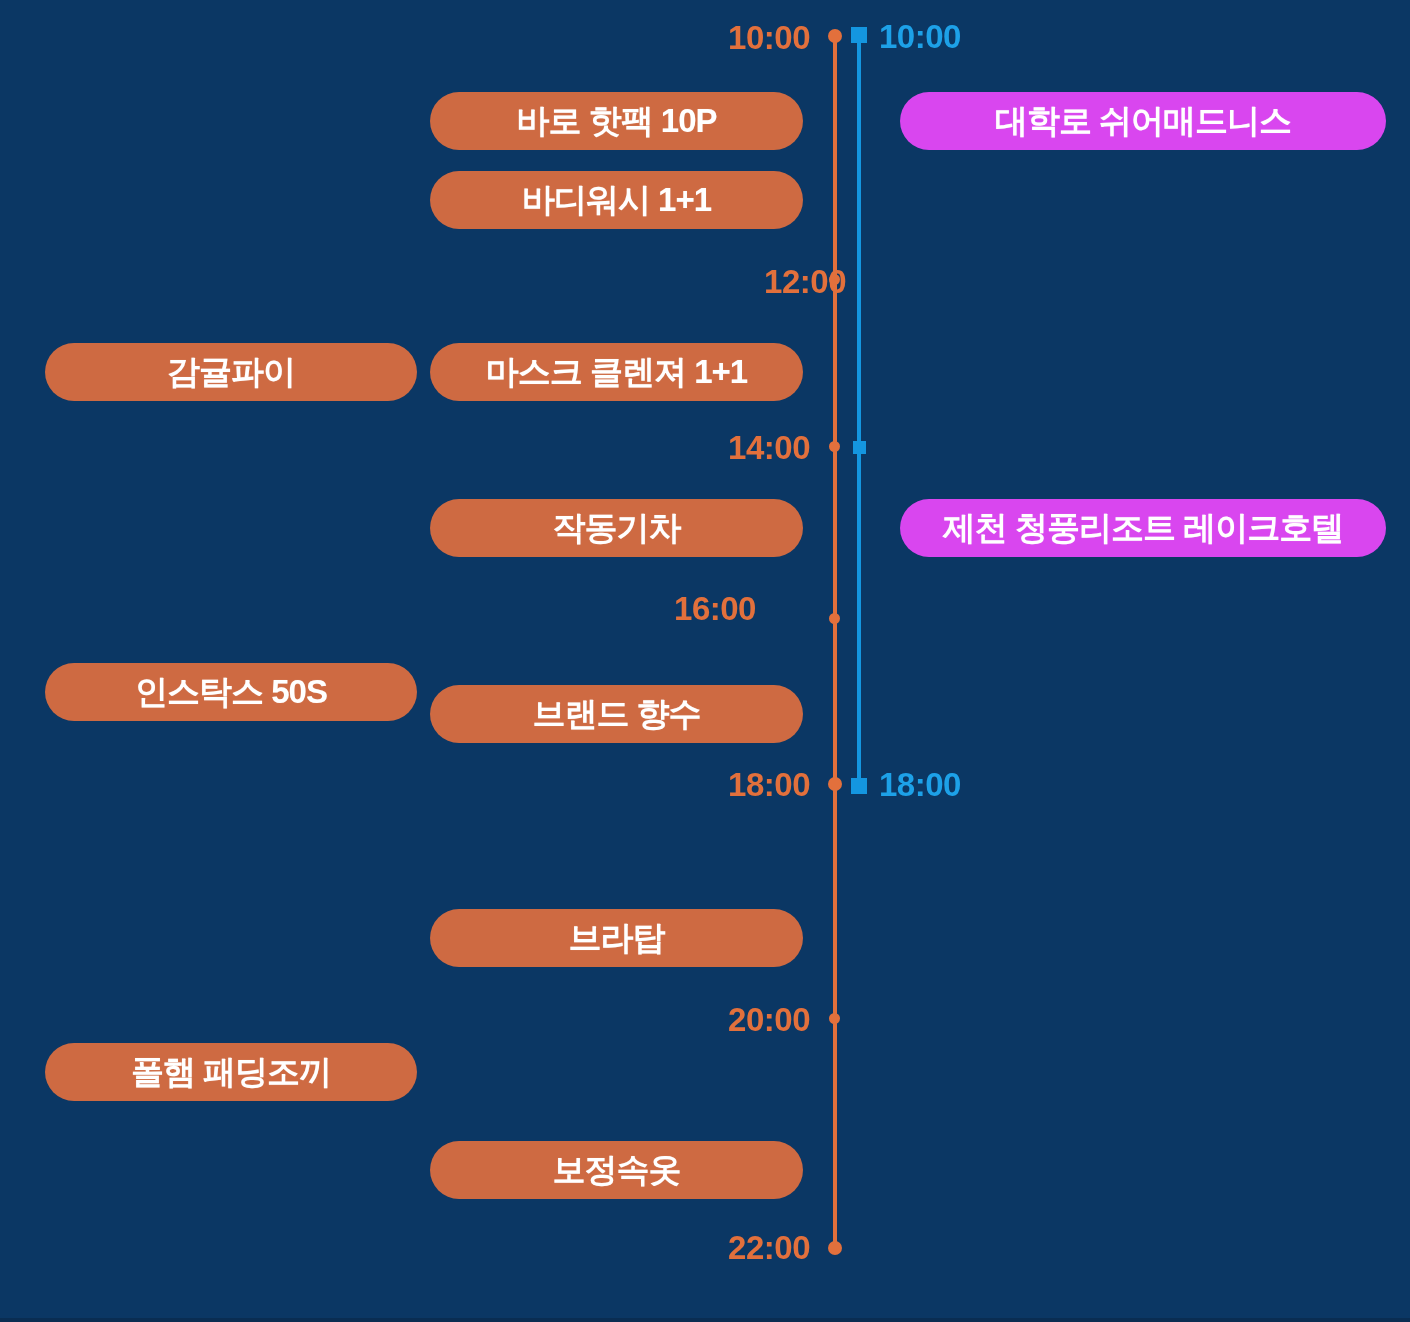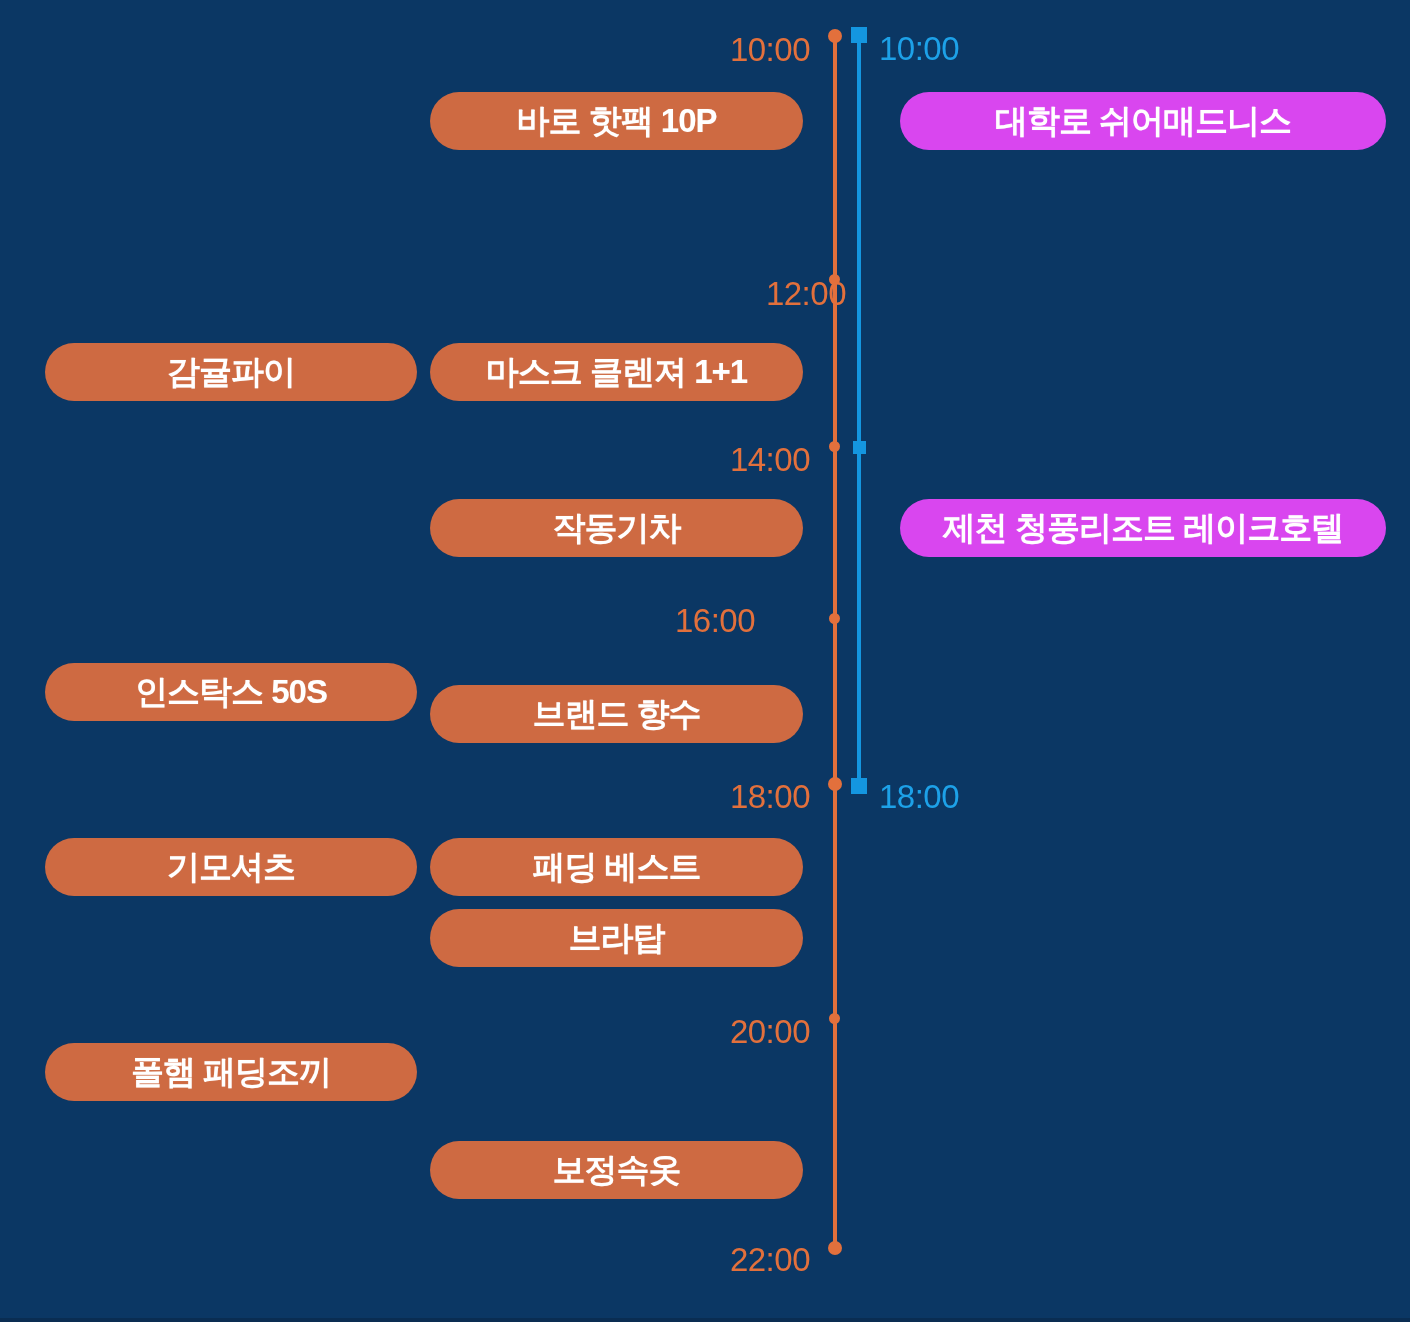--- a/index.html
+++ b/index.html
@@ -56,11 +56,10 @@
   .time-label {
     position: absolute;
     font-size: 33px;
-    font-weight: normal;
+    font-weight: bold;
     letter-spacing: -0.5px;
     white-space: nowrap;
     line-height: 1;
-    margin-top: 12px;
   }
   .time-label.orange {
     color: #e2703c;

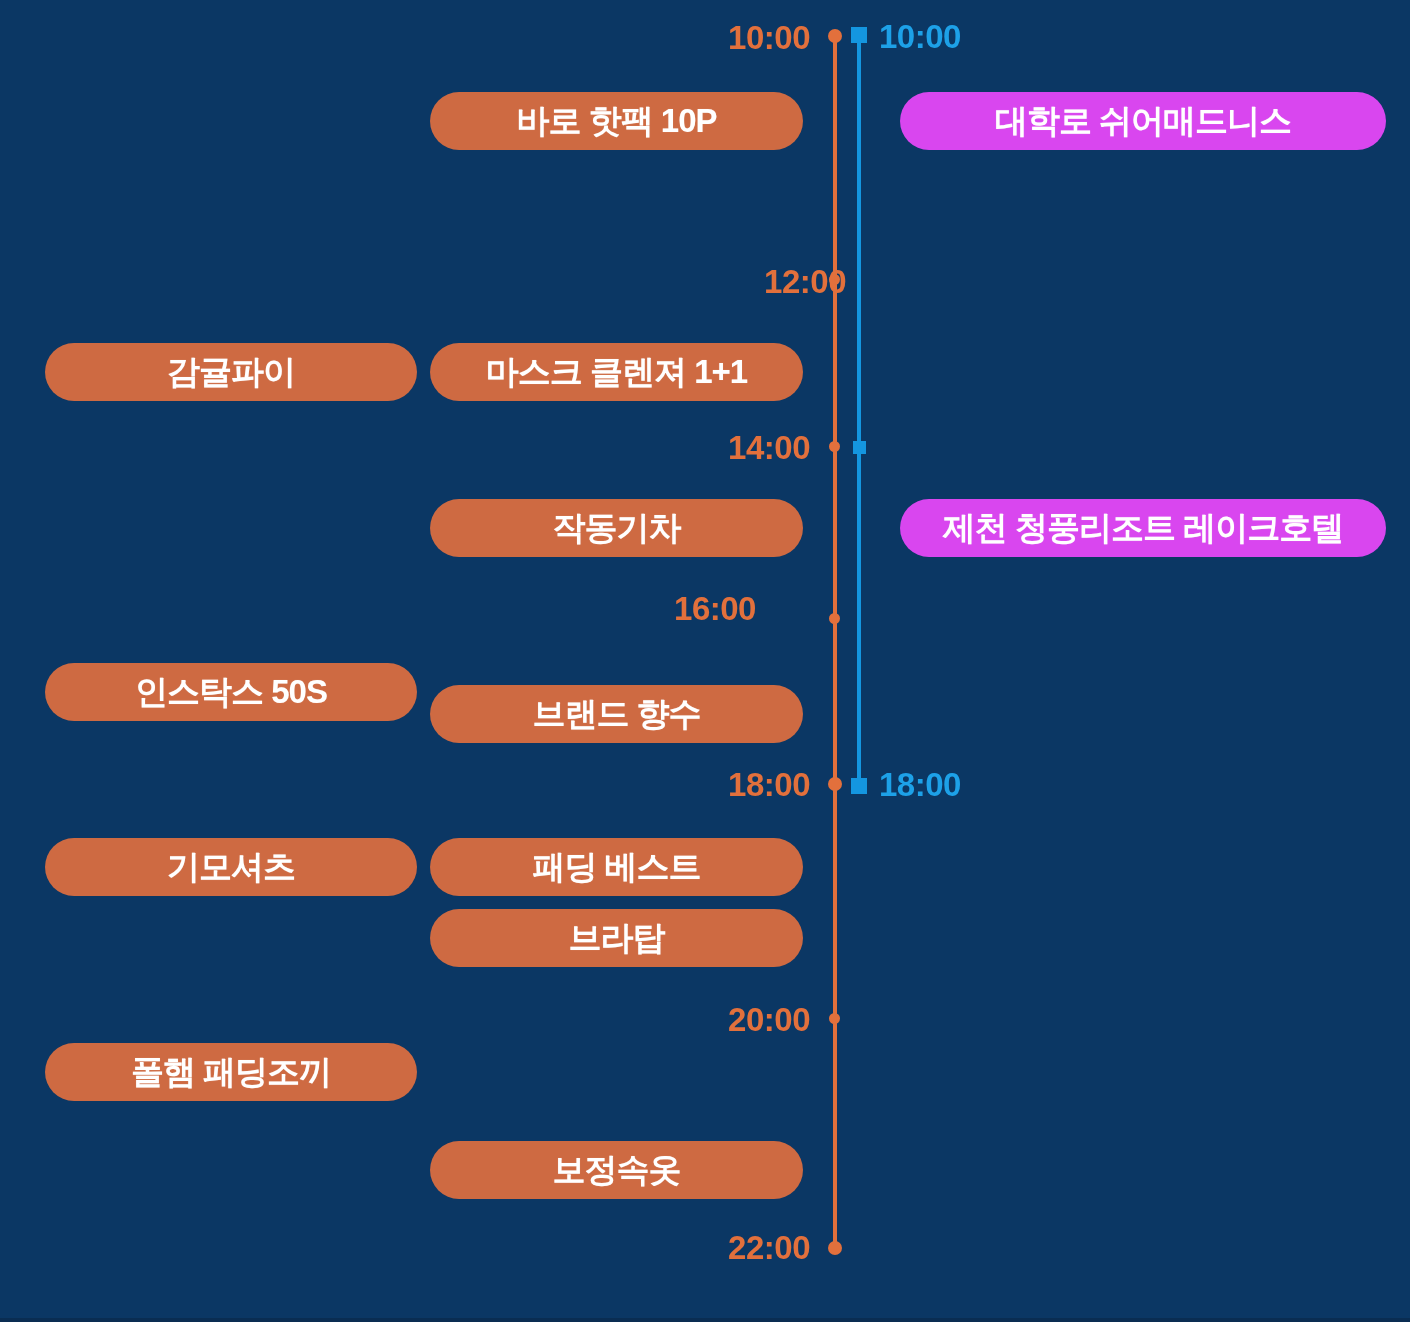--- a/index.html
+++ b/index.html
@@ -131,6 +131,7 @@
   <div class="time-label blue" style="left:879px; top:768px;">18:00</div>
 
   <div class="pill product col-b" style="top:92px; height:58px;">바로 핫팩 10P</div>
+  <div class="pill product col-b" style="top:171px; height:58px;">바디워시 1+1</div>
 
   <div class="pill product col-a" style="top:343px; height:58px;">감귤파이</div>
   <div class="pill product col-b" style="top:343px; height:58px;">마스크 클렌져 1+1</div>

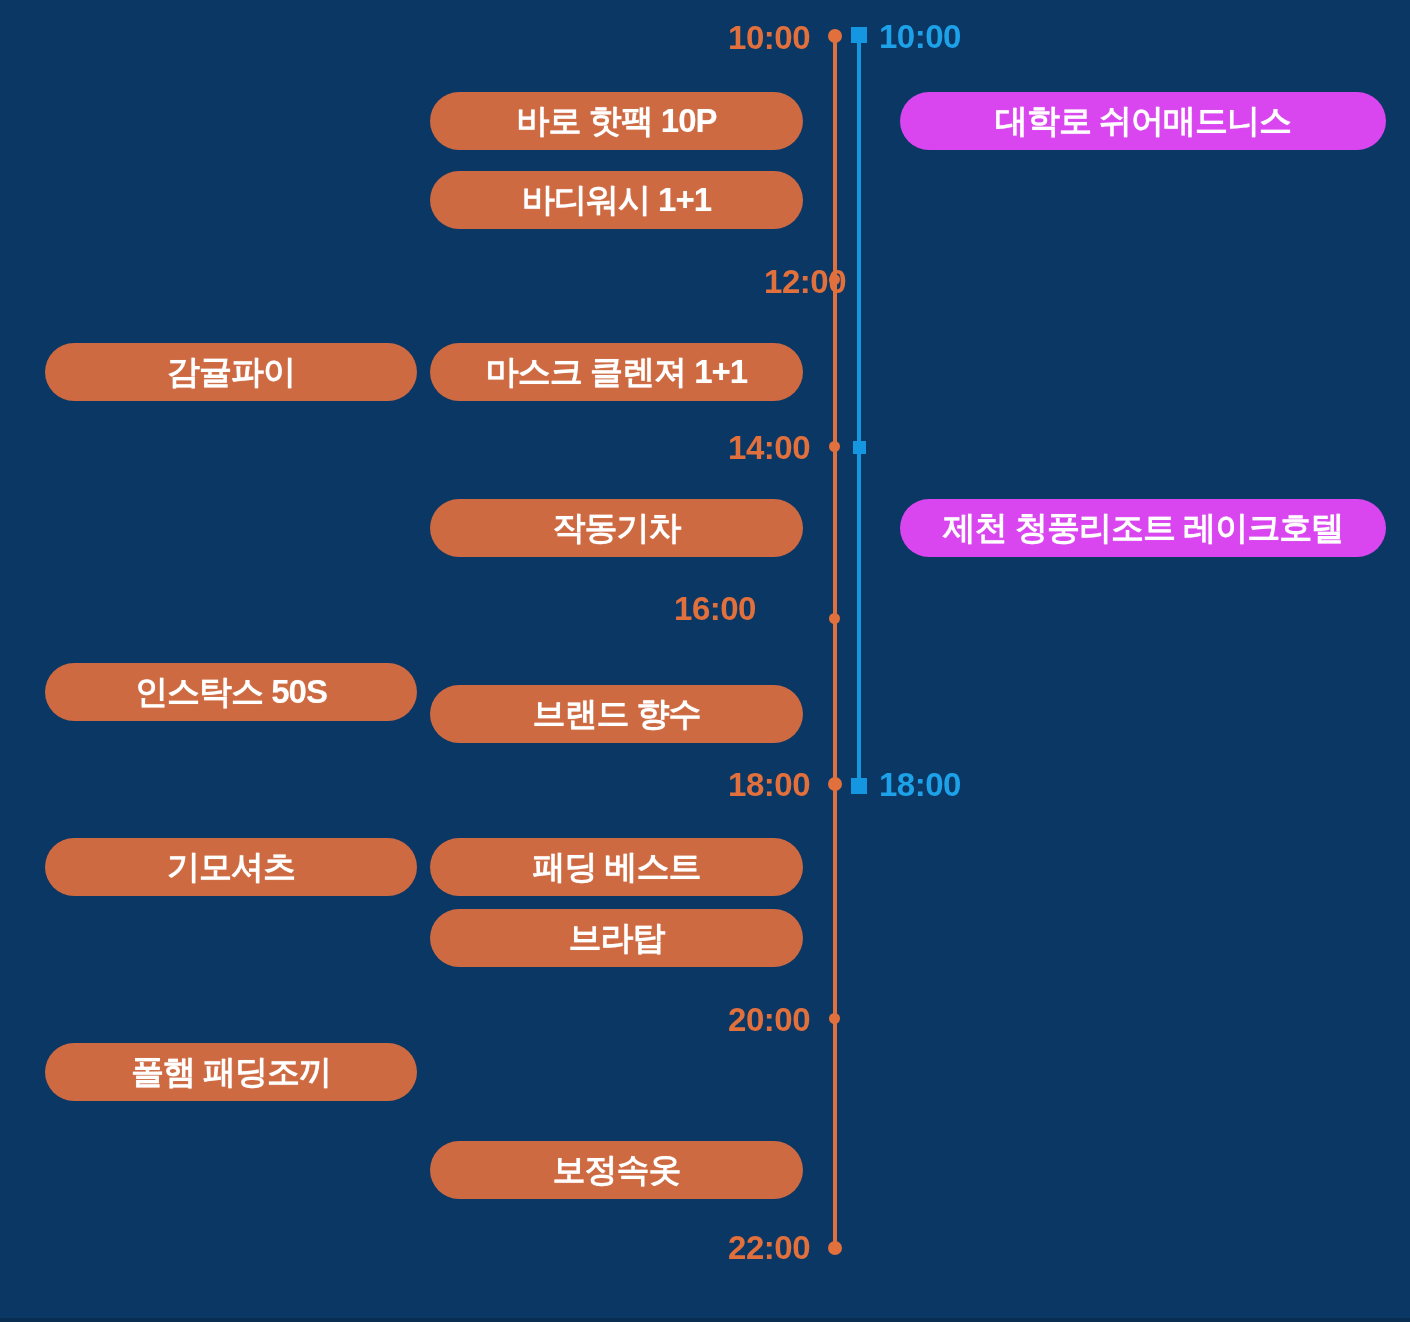--- a/index.html
+++ b/index.html
@@ -141,7 +141,6 @@
   <div class="pill product col-a" style="top:663px; height:58px;">인스탁스 50S</div>
   <div class="pill product col-b" style="top:685px; height:58px;">브랜드 향수</div>
 
-  <div class="pill product col-a" style="top:838px; height:58px;">기모셔츠</div>
   <div class="pill product col-b" style="top:838px; height:58px;">패딩 베스트</div>
   <div class="pill product col-b" style="top:909px; height:58px;">브라탑</div>
 

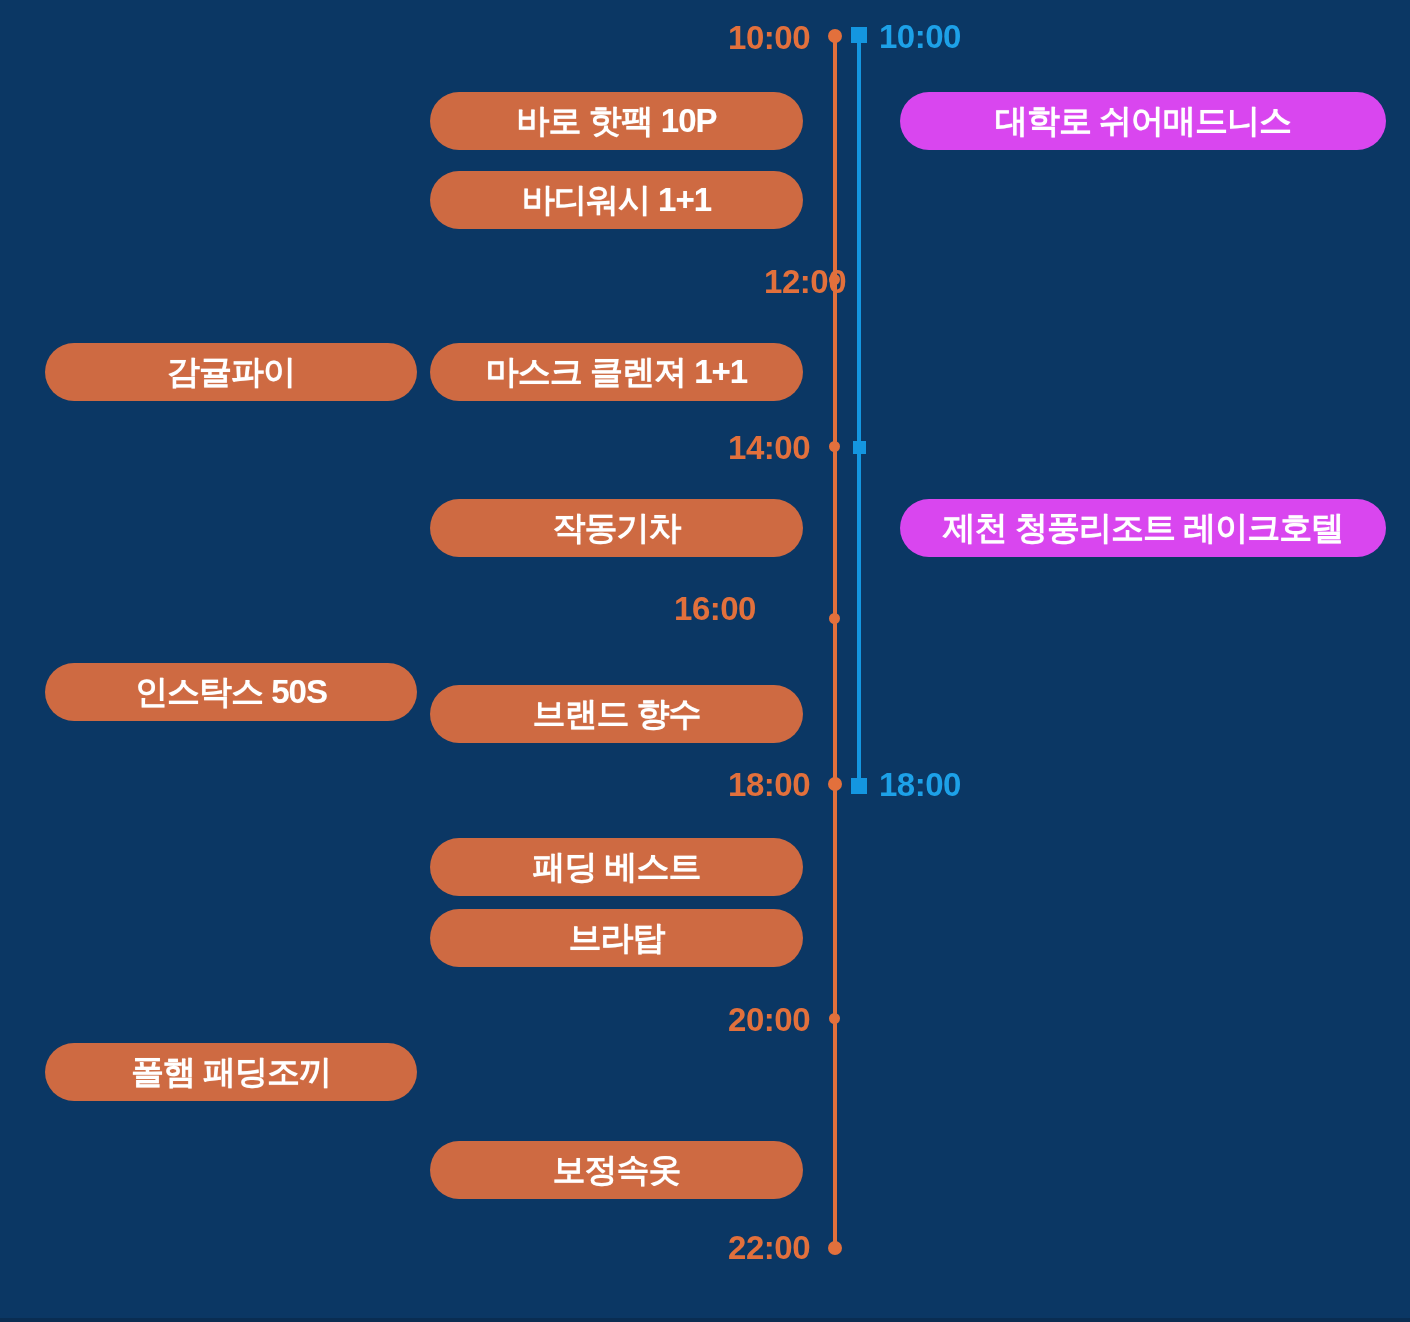--- a/index.html
+++ b/index.html
@@ -141,7 +141,6 @@
   <div class="pill product col-a" style="top:663px; height:58px;">인스탁스 50S</div>
   <div class="pill product col-b" style="top:685px; height:58px;">브랜드 향수</div>
 
-  <div class="pill product col-b" style="top:838px; height:58px;">패딩 베스트</div>
   <div class="pill product col-b" style="top:909px; height:58px;">브라탑</div>
 
   <div class="pill product col-a" style="top:1043px; height:58px;">폴햄 패딩조끼</div>

